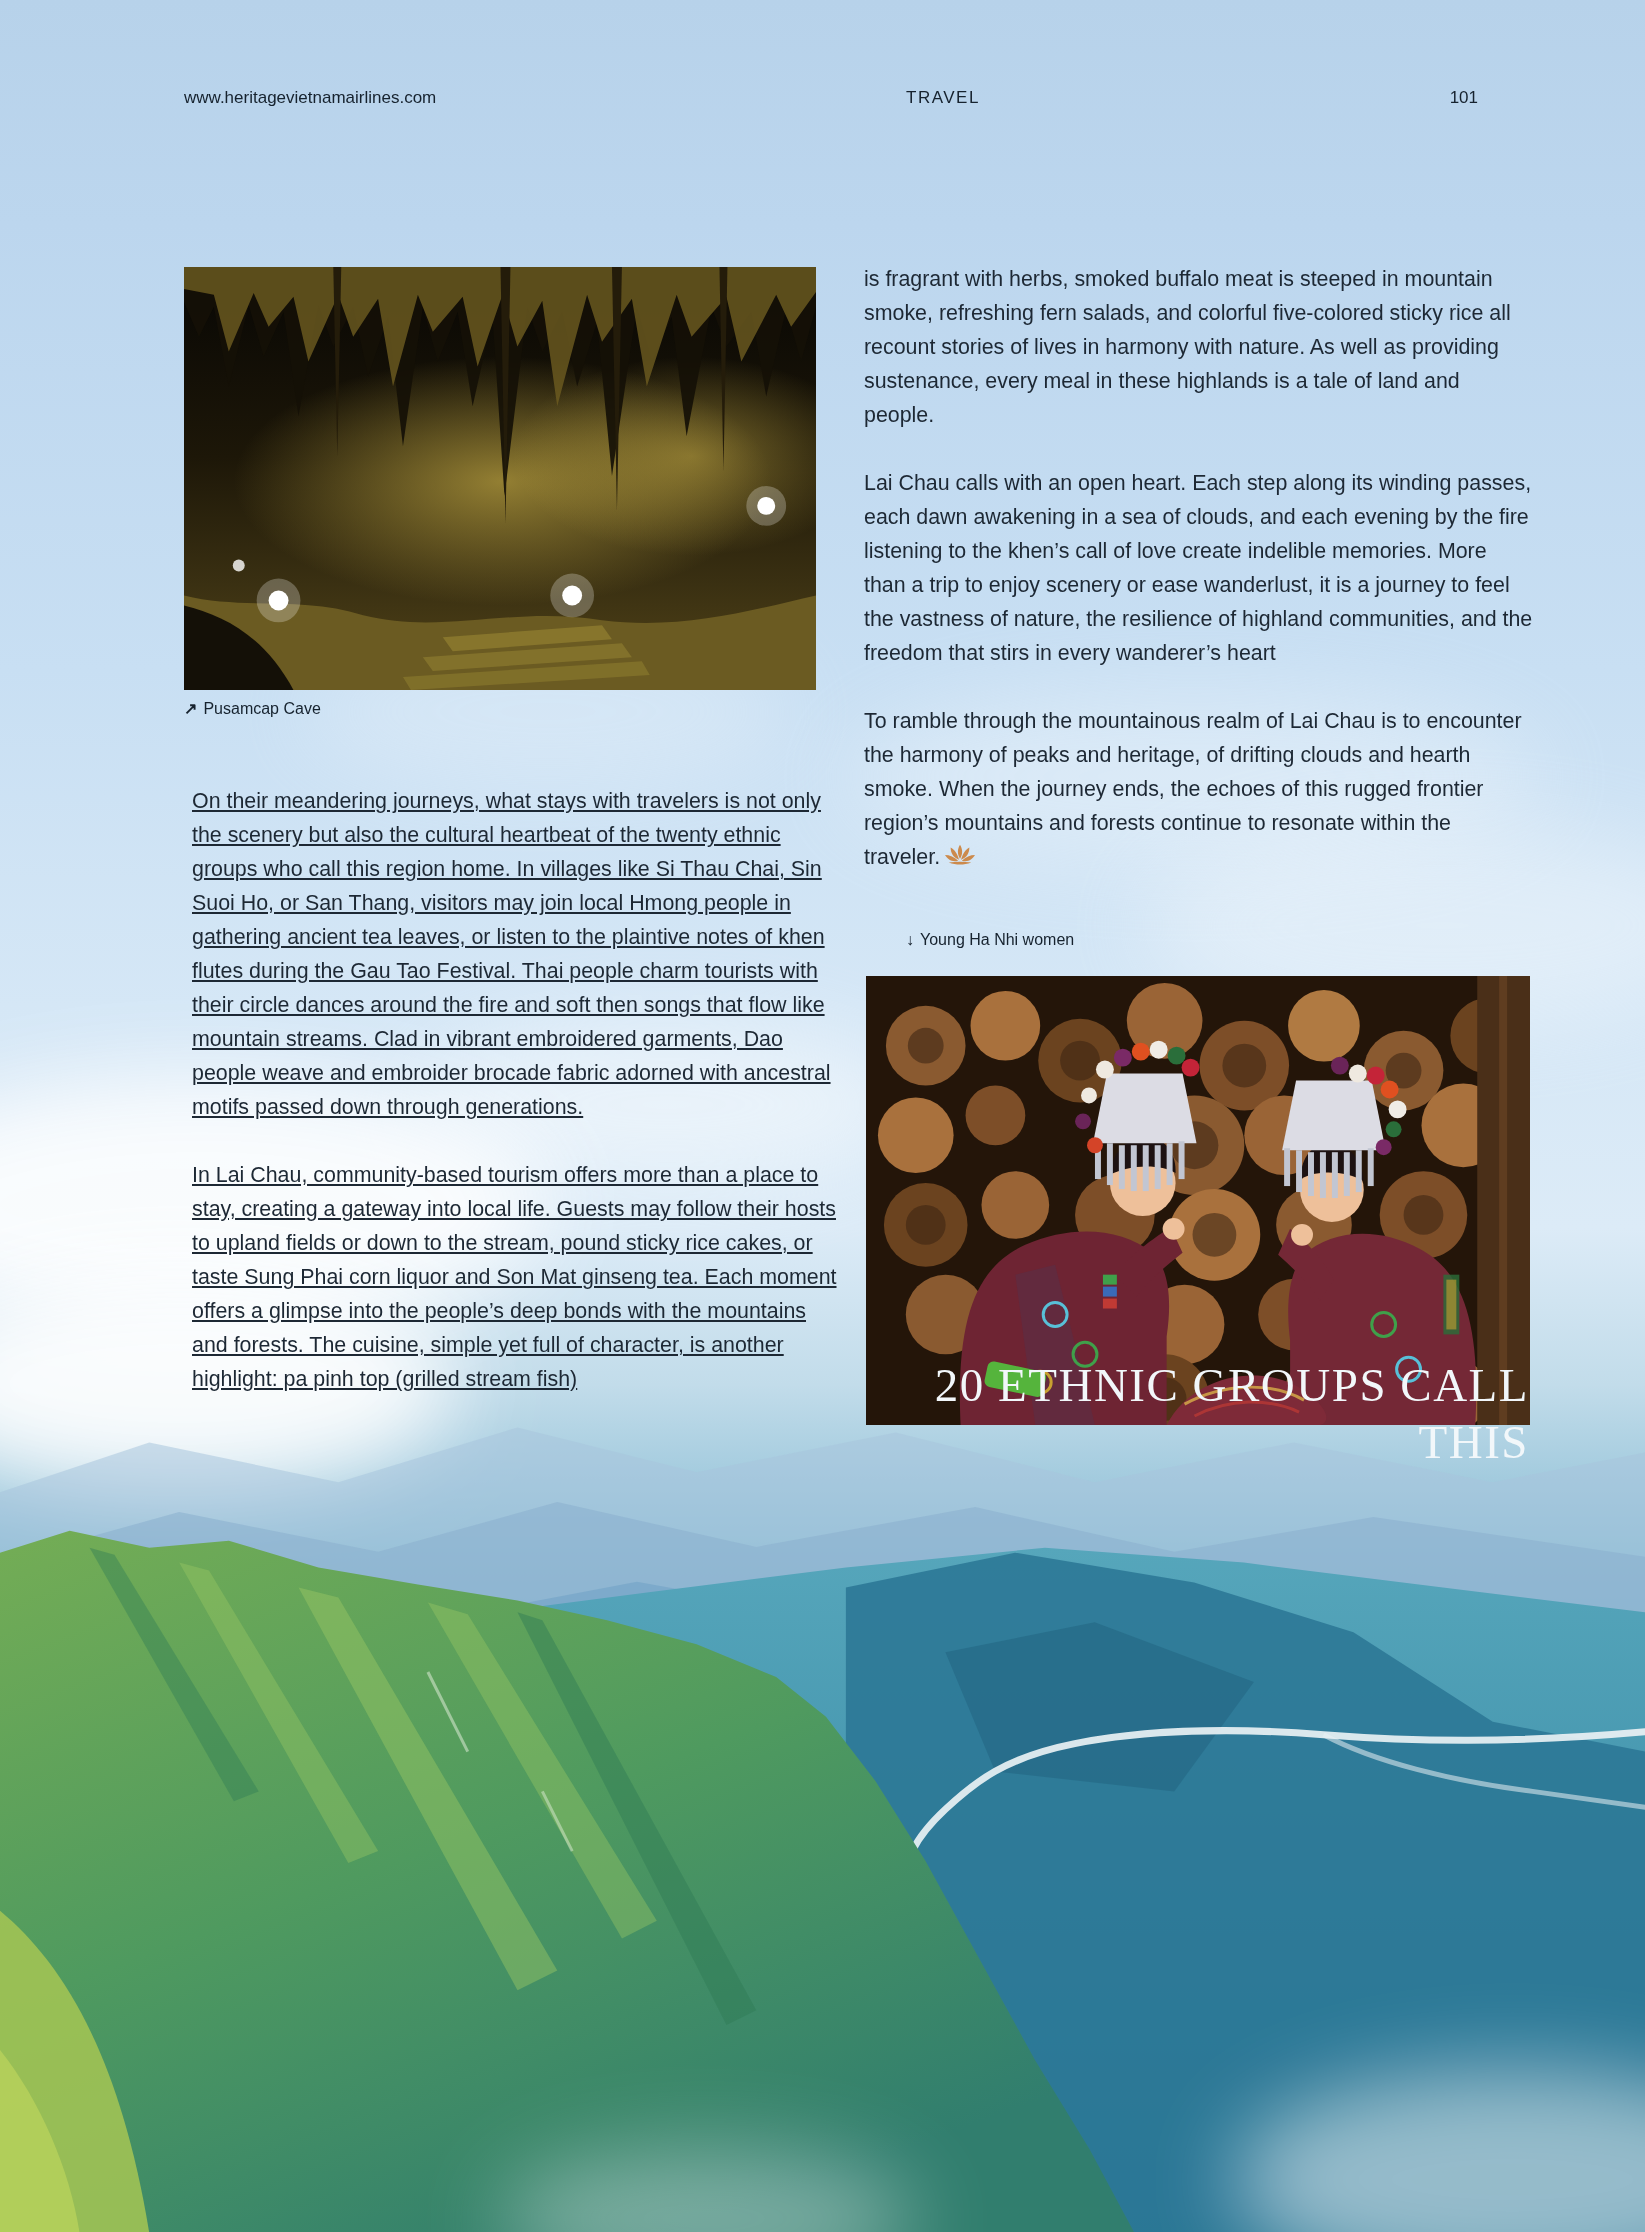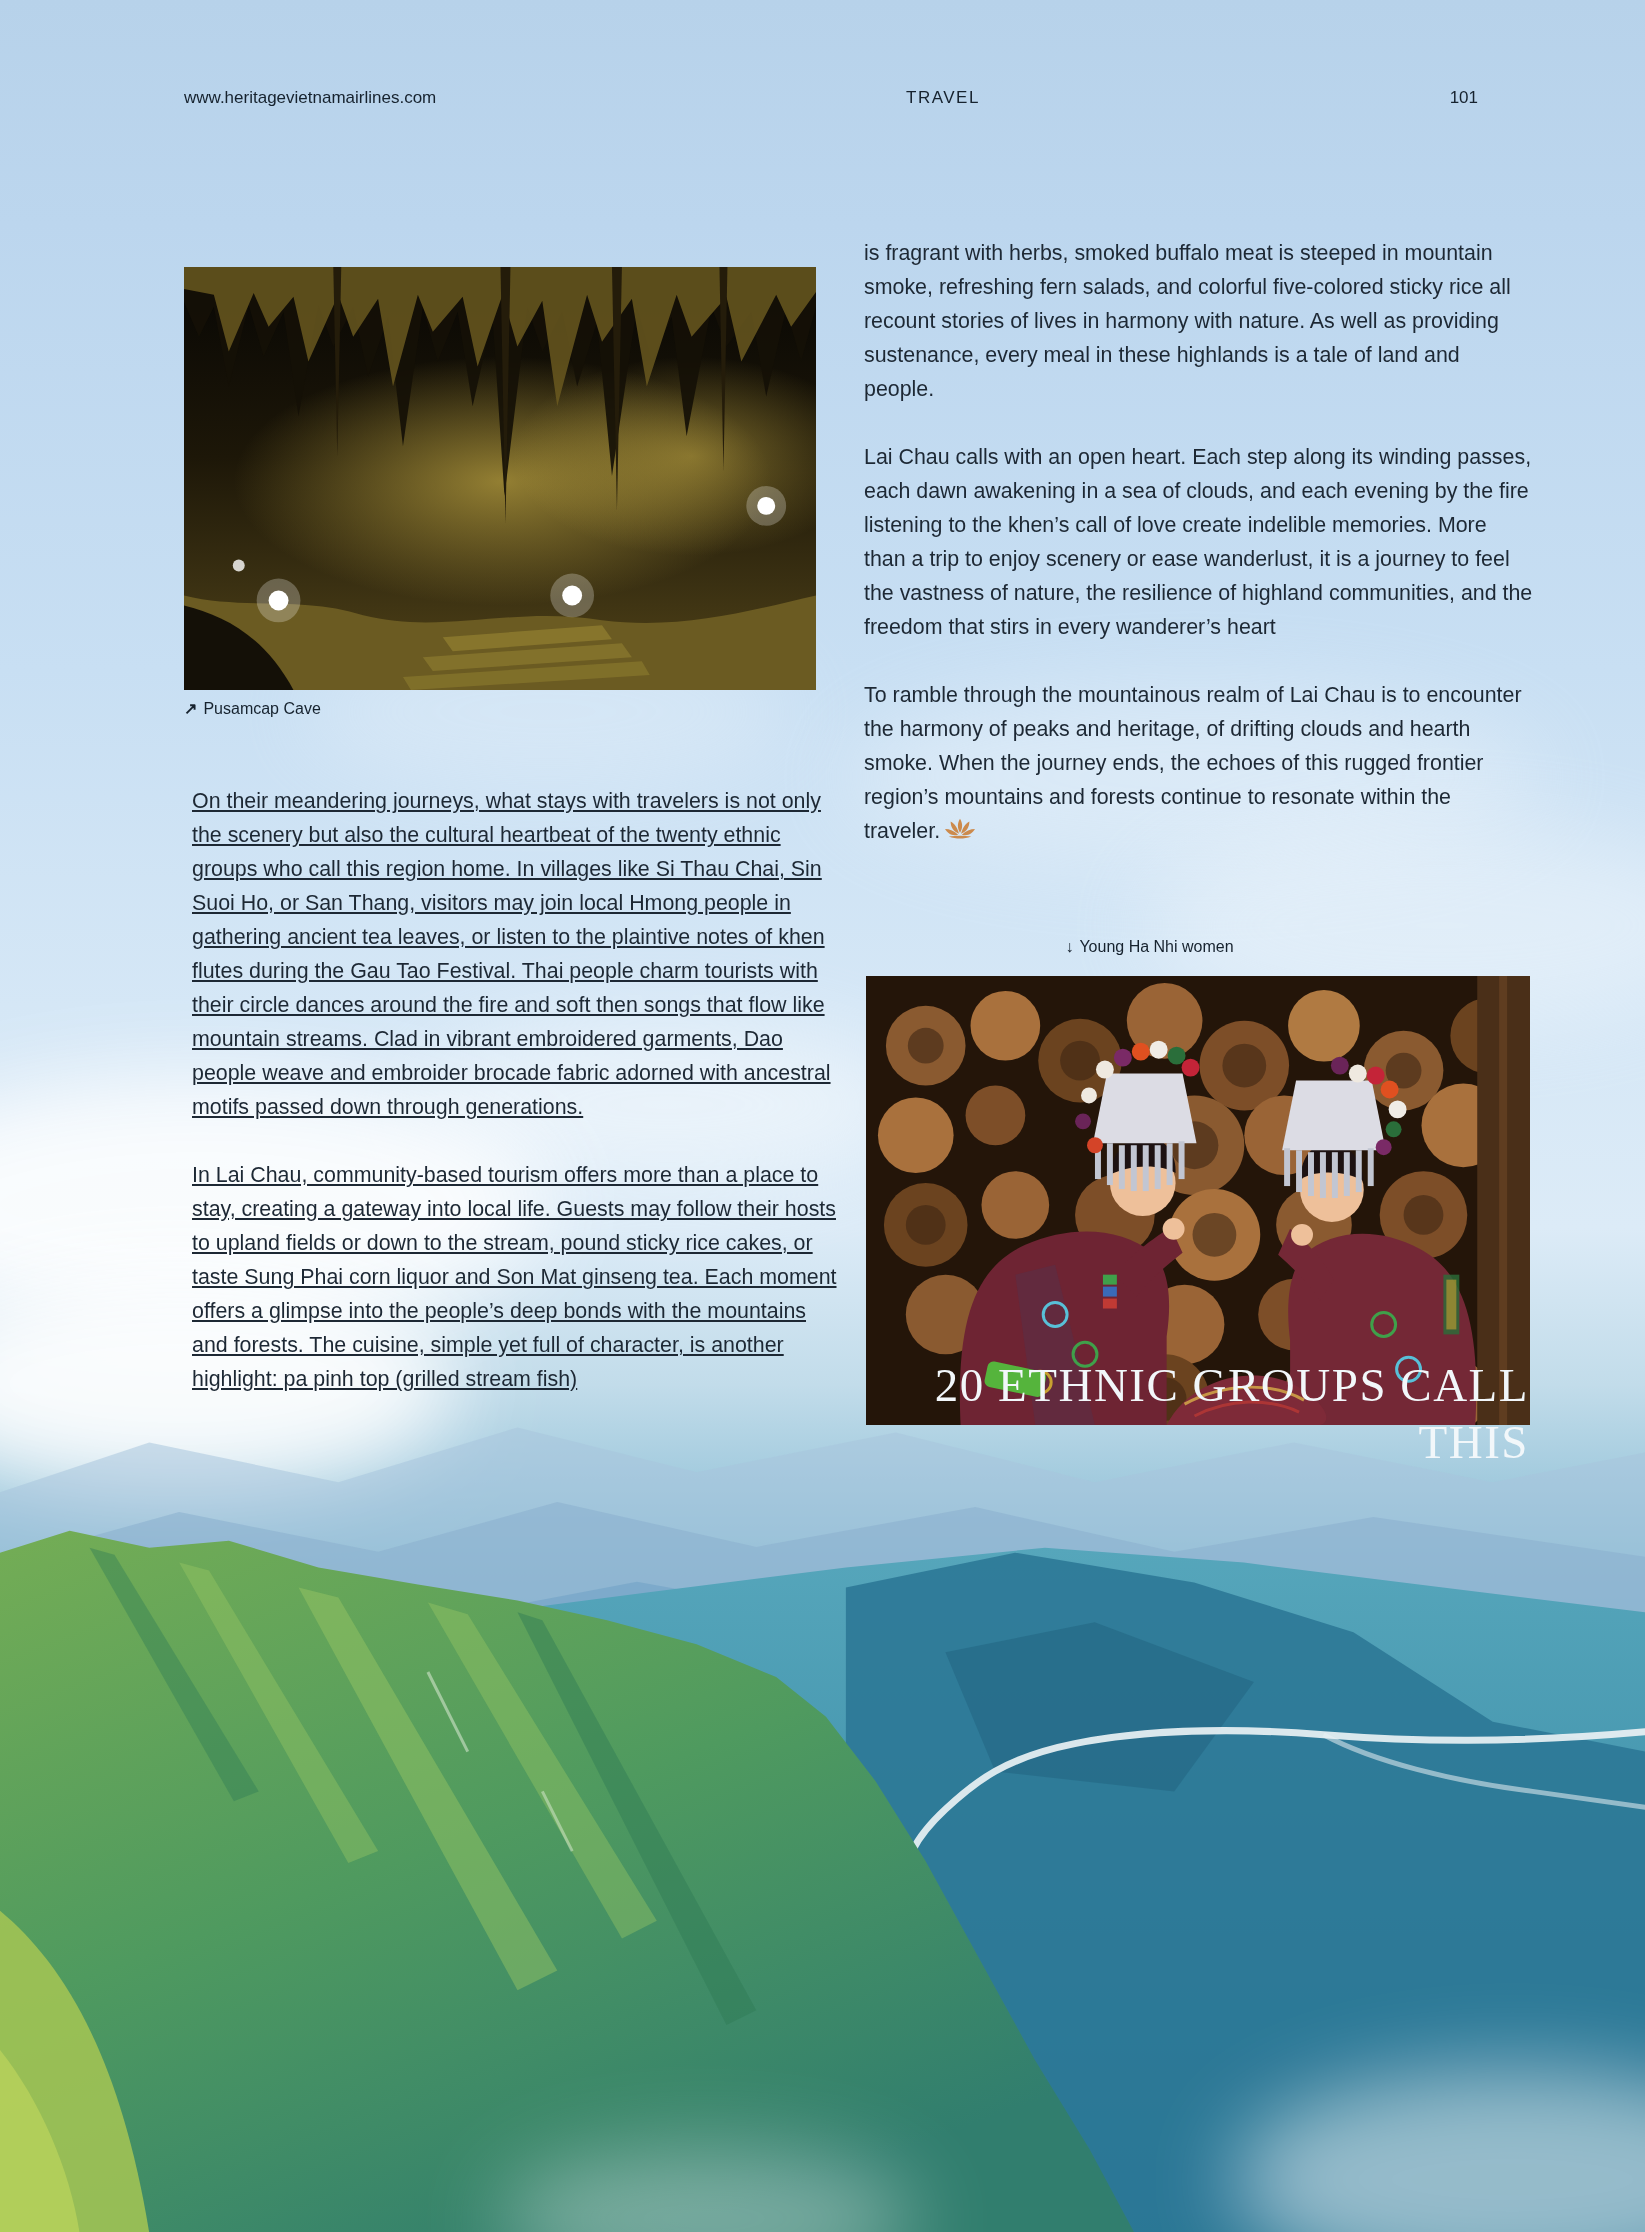--- a/index.html
+++ b/index.html
@@ -41,7 +41,7 @@
   .bodycol{position:absolute;font-size:21.4px;line-height:34px;color:#1d2834;}
   .bodycol p{margin:0 0 34px 0;}
   .col-left{left:192px;top:784px;width:645px;text-decoration:underline;}
-  .col-right{left:864px;top:236px;width:669px;}
+  .col-right{left:864px;top:262px;width:669px;}
   .lotus{display:inline-block;vertical-align:-2px;margin-left:5px;}
   
   .pullquote{position:absolute;left:864px;top:1357px;width:665px;

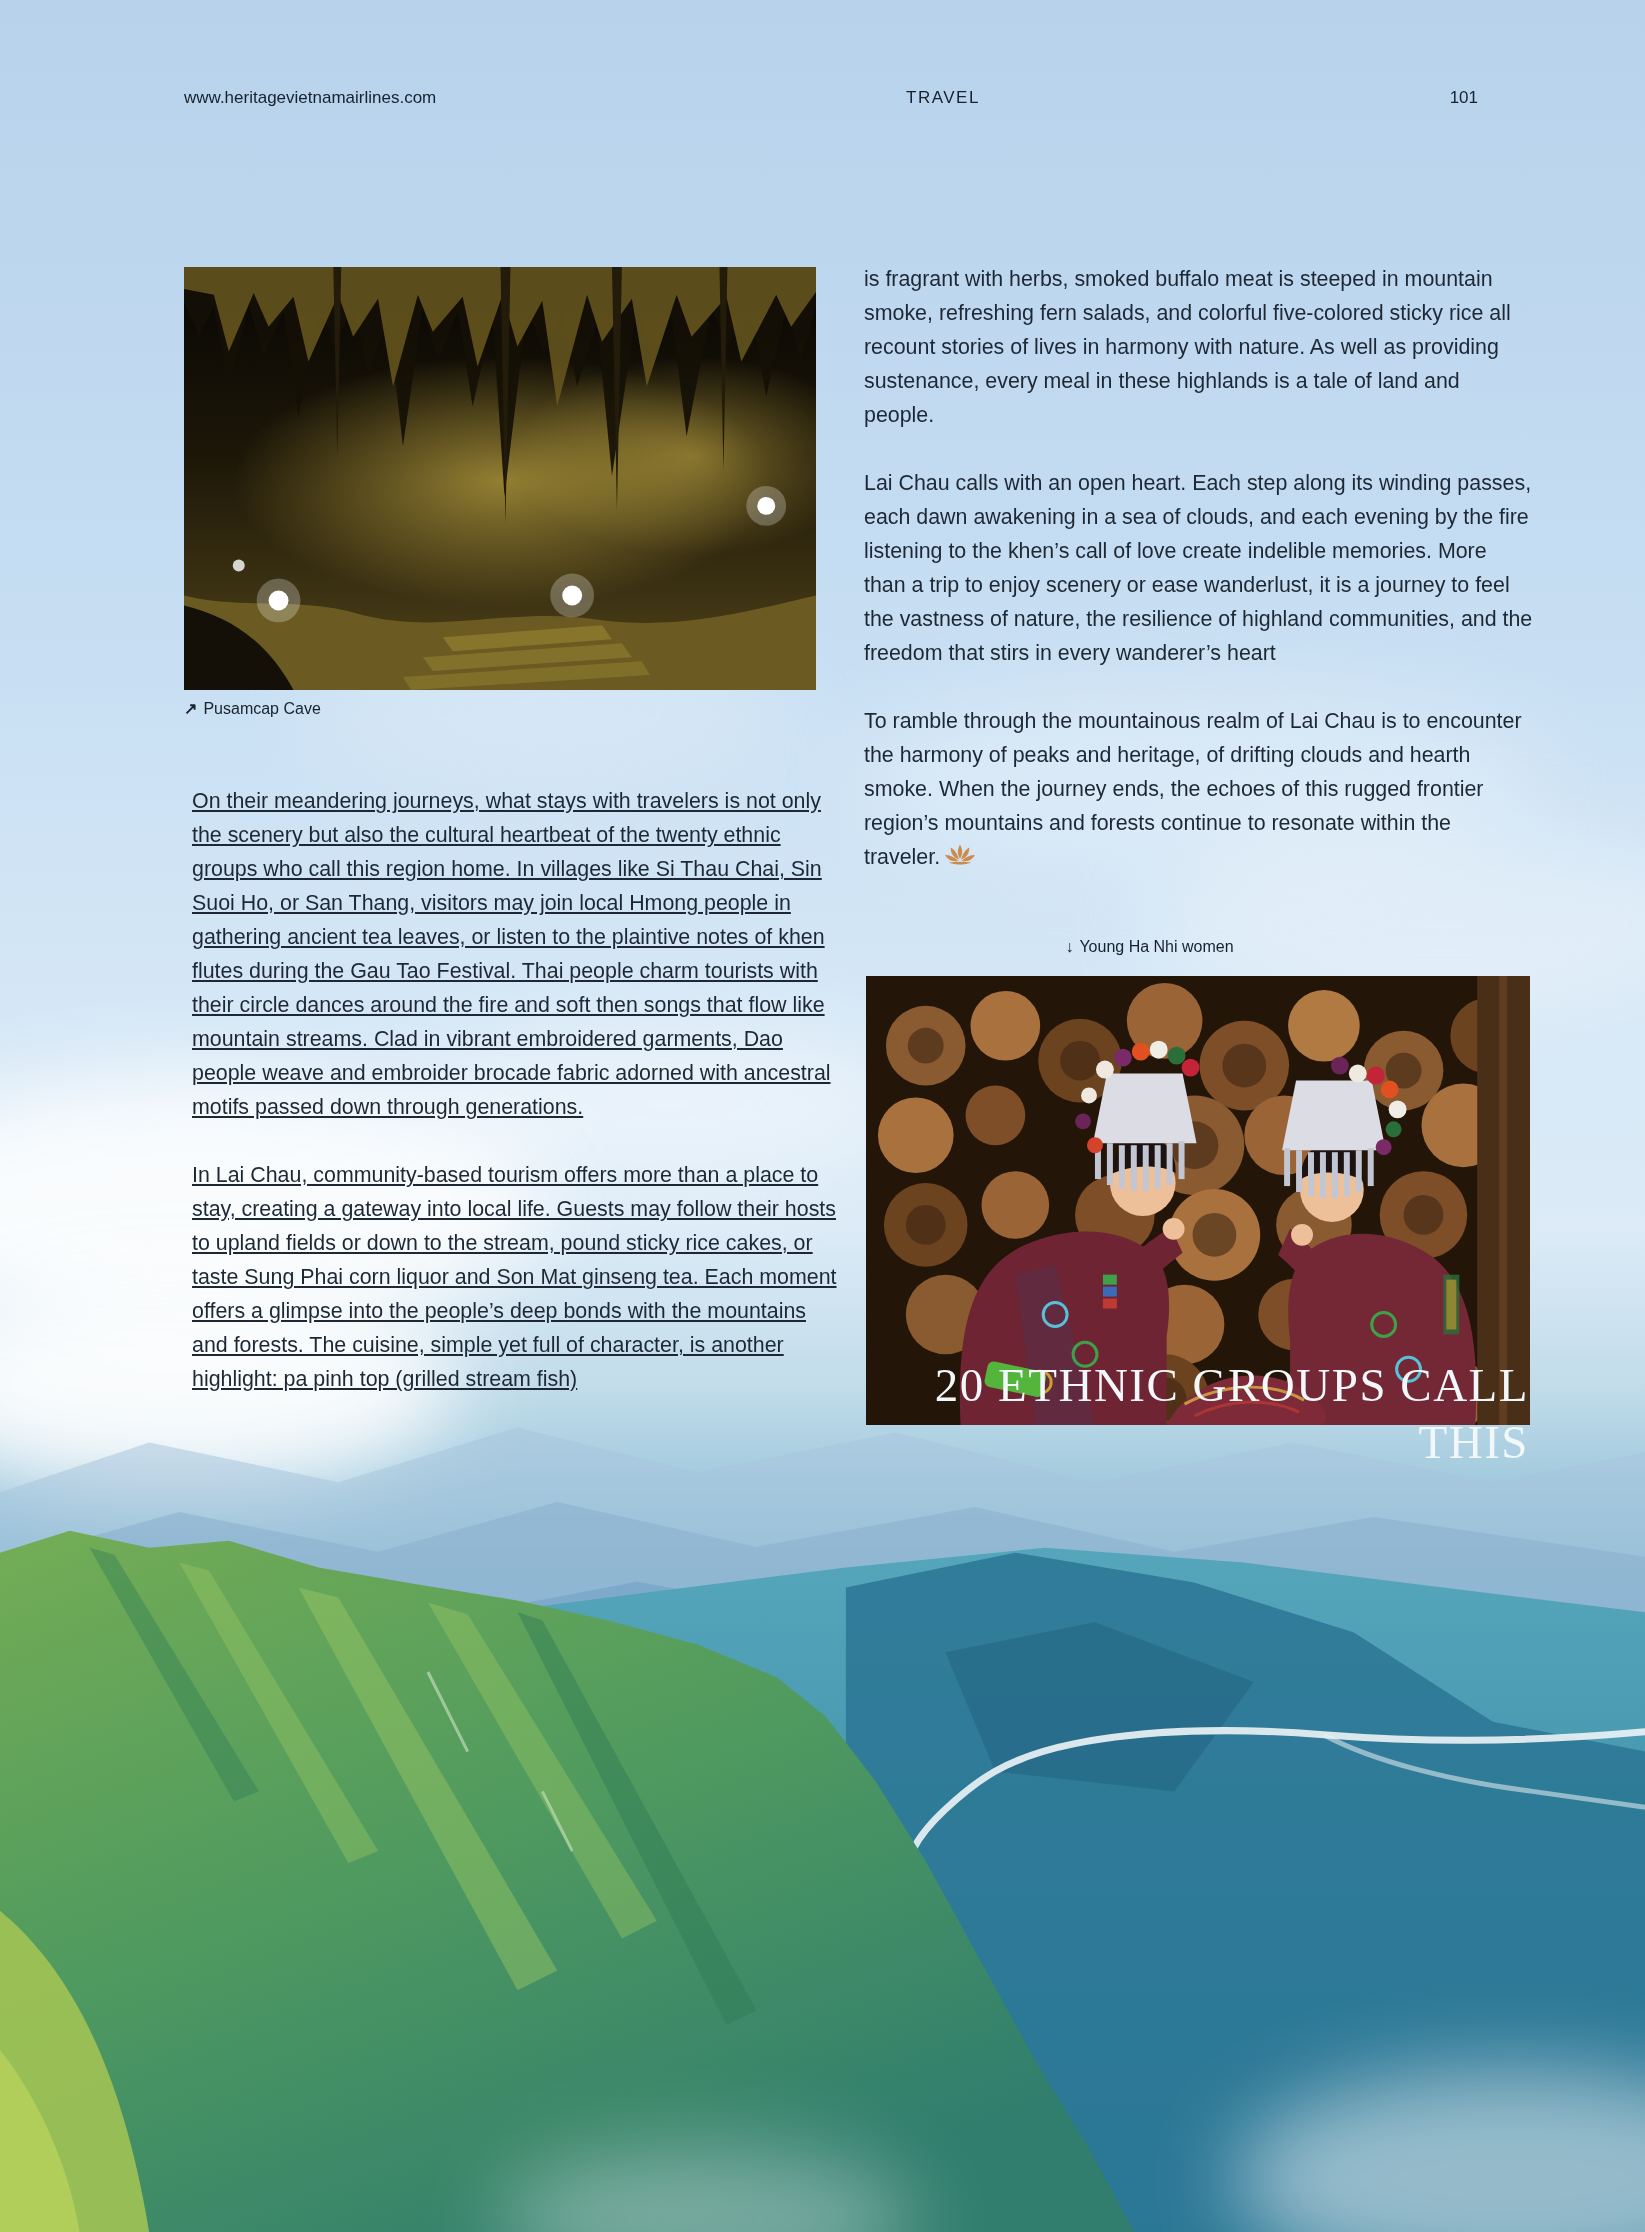--- a/index.html
+++ b/index.html
@@ -36,7 +36,7 @@
   .caption{position:absolute;font-size:16px;color:#16222e;}
   .caption .arrow{font-weight:700;margin-right:6px;}
   .caption-cave{left:184px;top:699px;}
-  .caption-women{left:816px;top:931px;width:667px;text-align:center;margin-top:7px;}
+  .caption-women{left:906px;top:931px;width:667px;text-align:left;}
   
   .bodycol{position:absolute;font-size:21.4px;line-height:34px;color:#1d2834;}
   .bodycol p{margin:0 0 34px 0;}

